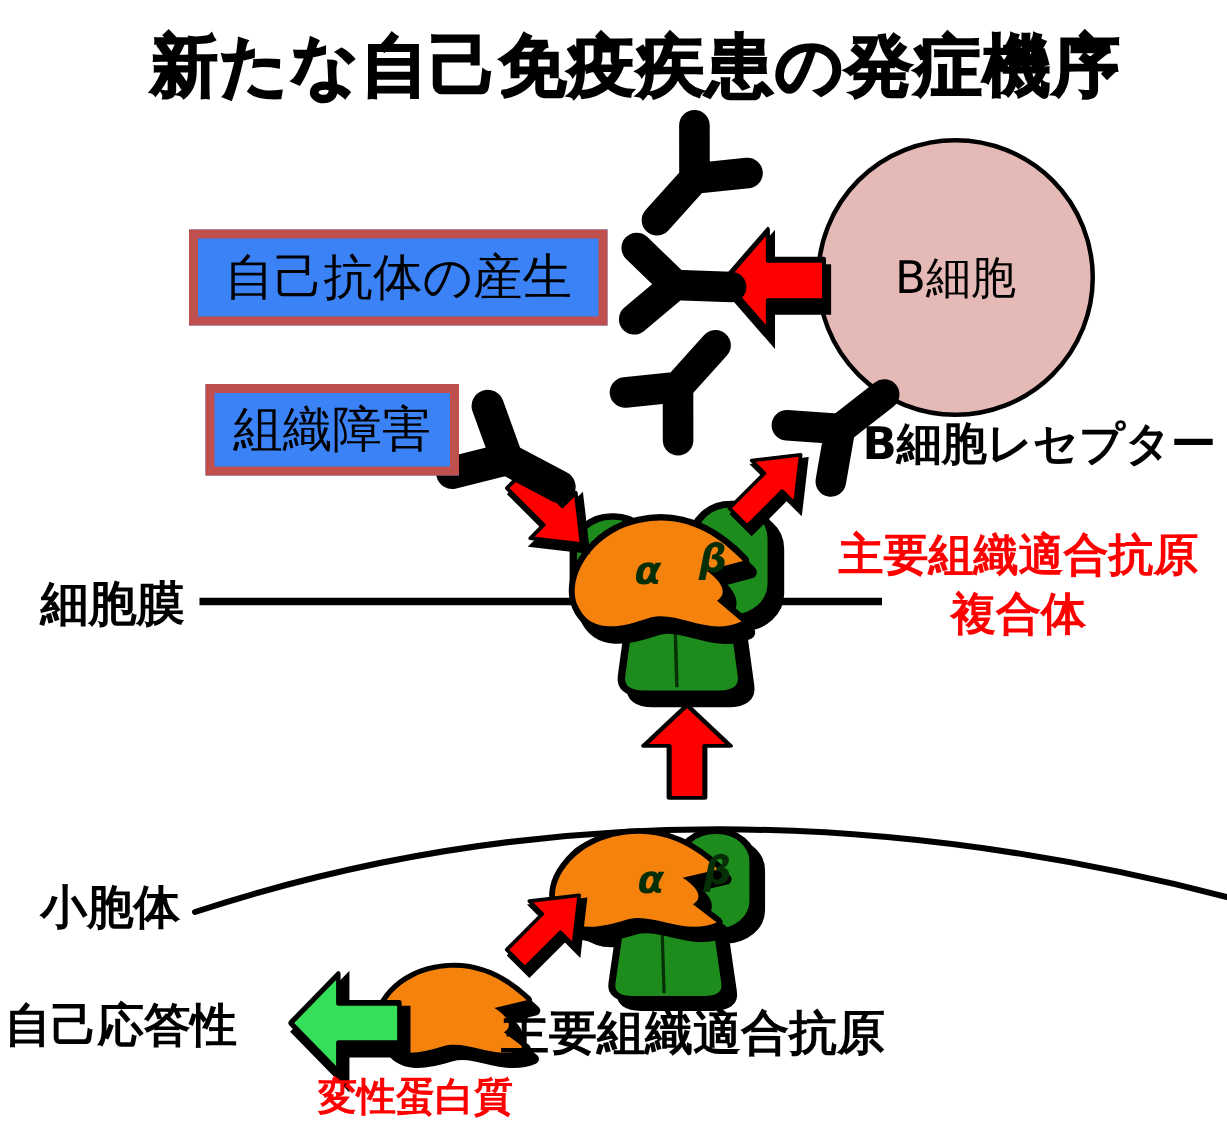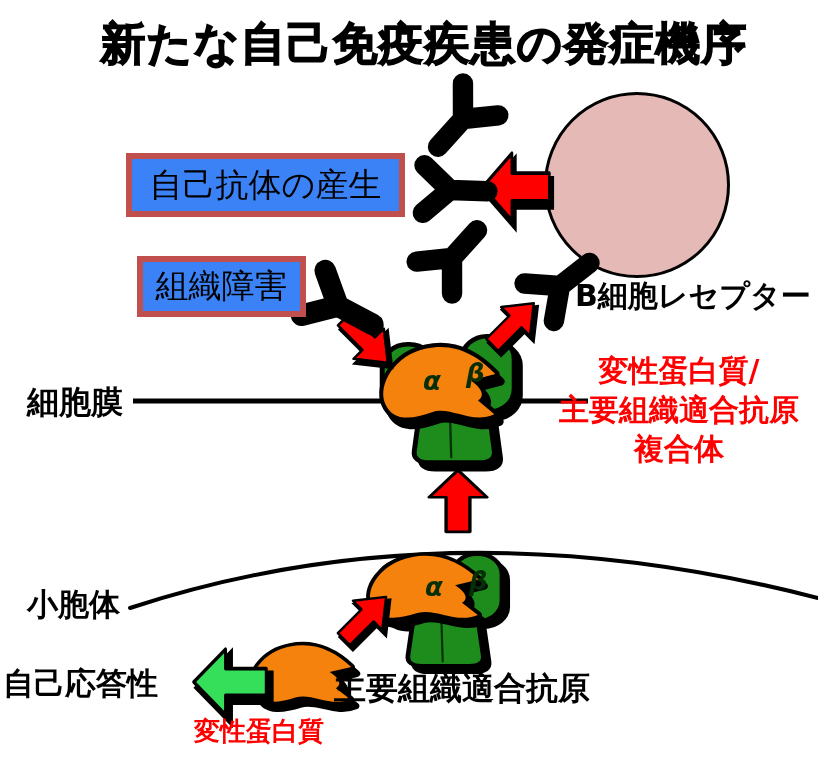--- a/index.html
+++ b/index.html
@@ -65,6 +65,7 @@
   </div>
 
   <div class="bcell-circle">
+    <span>B細胞</span>
   </div>
 
   <svg class="shapes" width="818" height="759" viewBox="0 0 818 759">

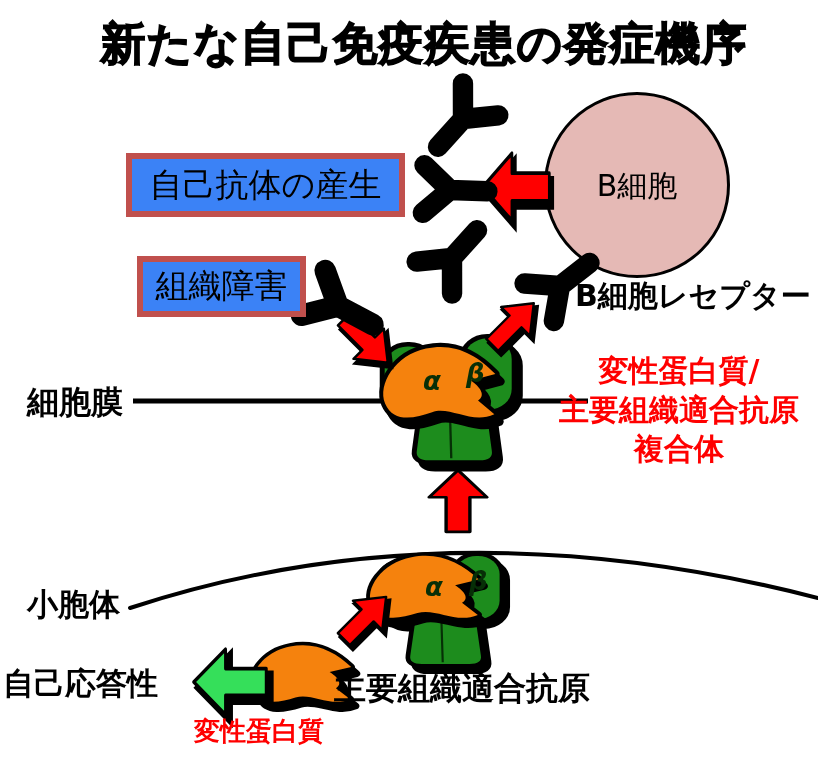--- a/index.html
+++ b/index.html
@@ -172,7 +172,6 @@
   <span class="txt denat-label">変性蛋白質</span>
 
   <div class="complex-label">
-    <div>変性蛋白質/</div>
     <div>主要組織適合抗原</div>
     <div>複合体</div>
   </div>

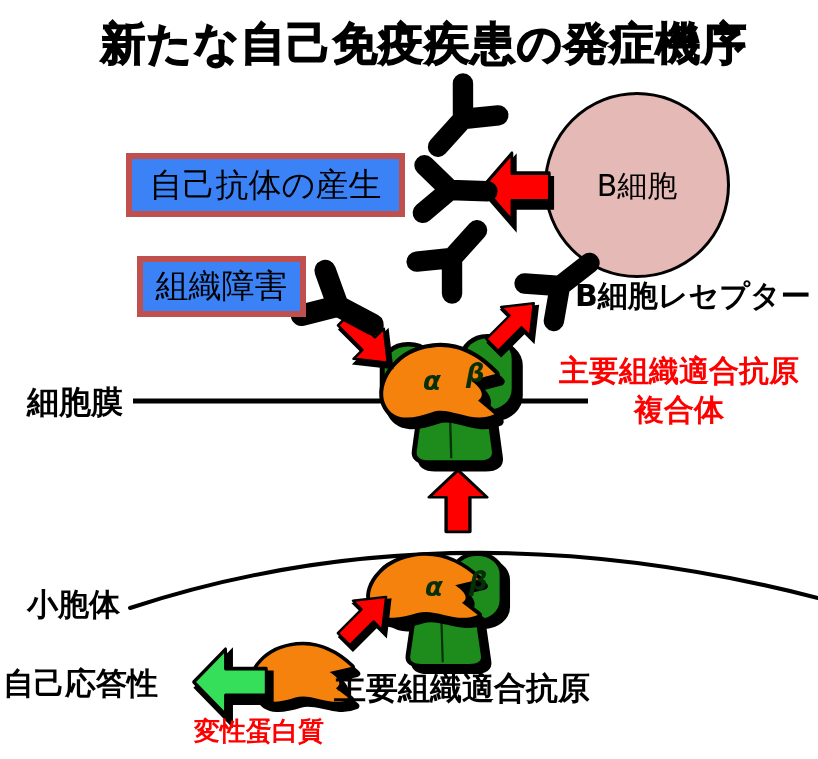--- a/index.html
+++ b/index.html
@@ -35,7 +35,7 @@
   .er-label         { left:27px;  top:584px; font-size:31px; }
   .proteolysis-label{ left:3px;   top:663px; font-size:31px; }
   .mhc-label        { left:334px; top:667px; font-size:32px; }
-  .denat-label      { left:194px; top:714px; font-size:26px; color:#ff0000; font-weight:bold; }
+  .denat-label      { left:212px; top:714px; font-size:26px; color:#ff0000; font-weight:bold; }
   .complex-label {
     position:absolute; left:540px; top:351px; width:278px; z-index:3;
     color:#ff0000; font-size:30px; font-weight:bold; line-height:39px; text-align:center;

